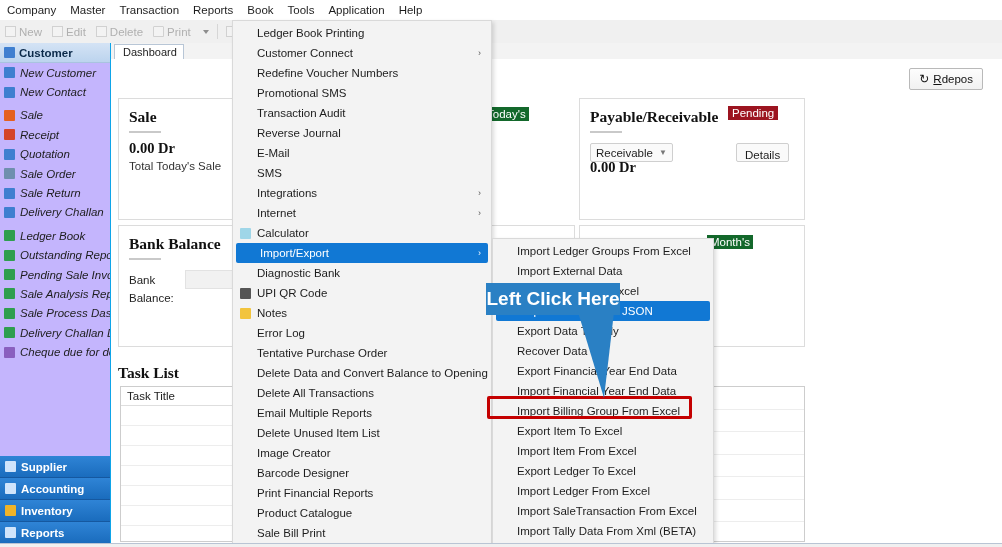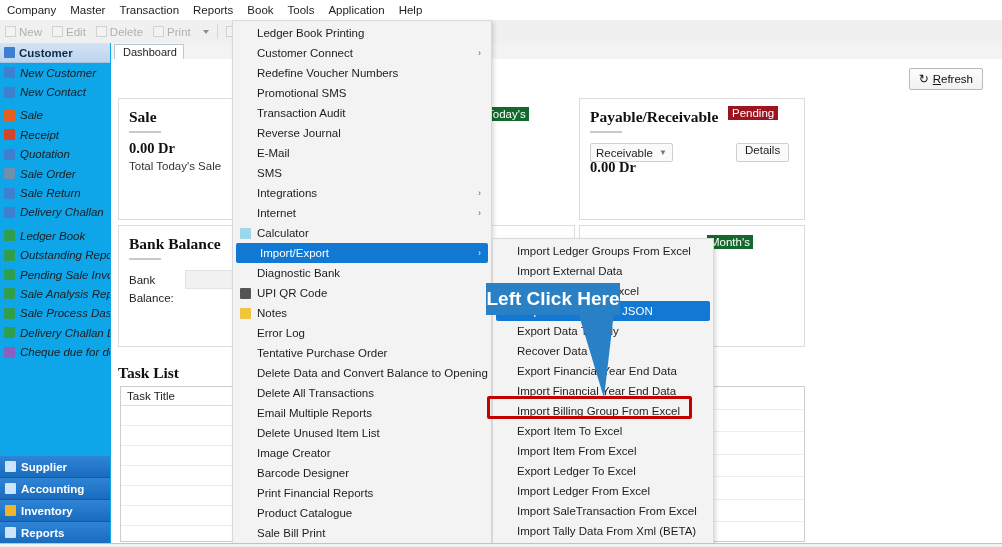--- a/index.html
+++ b/index.html
@@ -43,7 +43,7 @@
   
   #sidebar{
     position:absolute;left:0;top:43px;width:110px;height:504px;
-    background:#0ea5e9;border-right:6px solid #0ea5e9;
+    background:#c4b5fd;border-right:6px solid #0ea5e9;
     font-size:11.5px;
   }
   #sidebar .head{

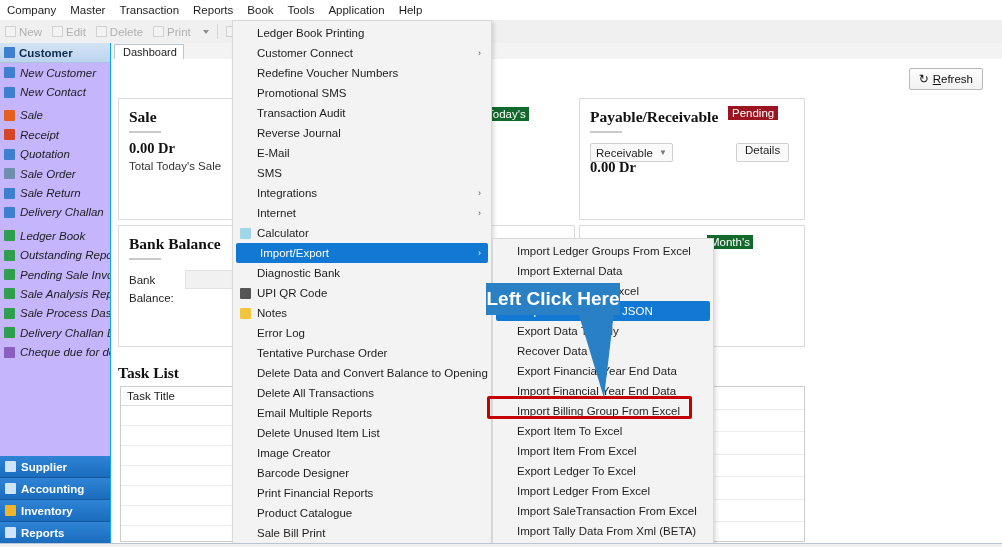--- a/index.html
+++ b/index.html
@@ -318,7 +318,7 @@
 
   <div id="refresh-btn">
     <span class="refresh-glyph">↻</span>
-    <span><span class="ru">R</span><span>efresh</span></span>
+    <span><span class="ru">R</span><span>depos</span></span>
   </div>
 
   <div class="card" style="left:7px;top:39px;width:118px;height:122px;">

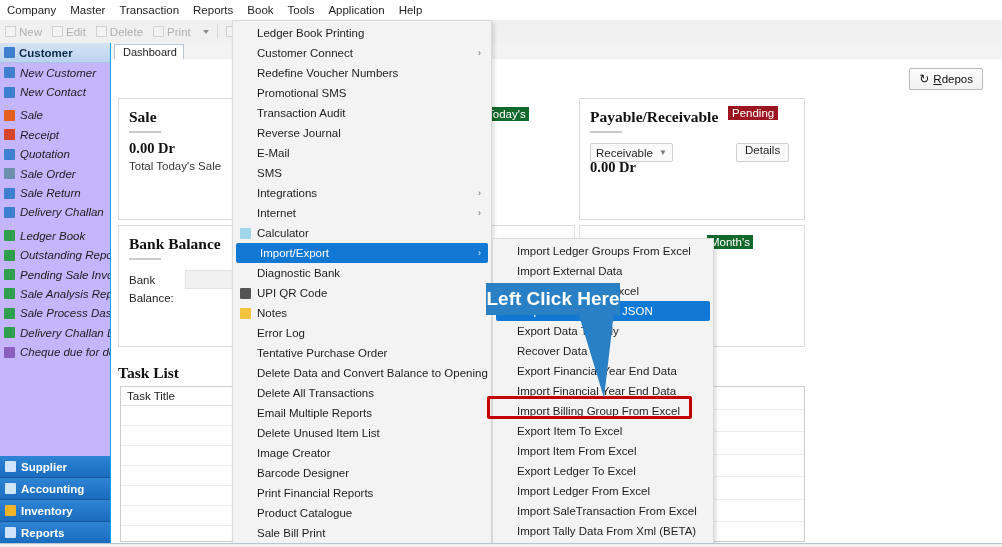--- a/index.html
+++ b/index.html
@@ -120,7 +120,7 @@
   .btn-sm{
     position:absolute;height:19px;padding:0 8px;box-sizing:border-box;
     background:#fafafa;border:1px solid #cfcfcf;border-radius:2px;
-    display:flex;align-items:flex-start;font-size:11.5px;color:#1d1d1d;
+    display:flex;align-items:flex-end;font-size:11.5px;color:#1d1d1d;
   }
   .fieldbox{position:absolute;background:#f1f1f1;border:1px solid #e2e2e2;}
   .lbl{position:absolute;font-size:11.5px;color:#222;}

